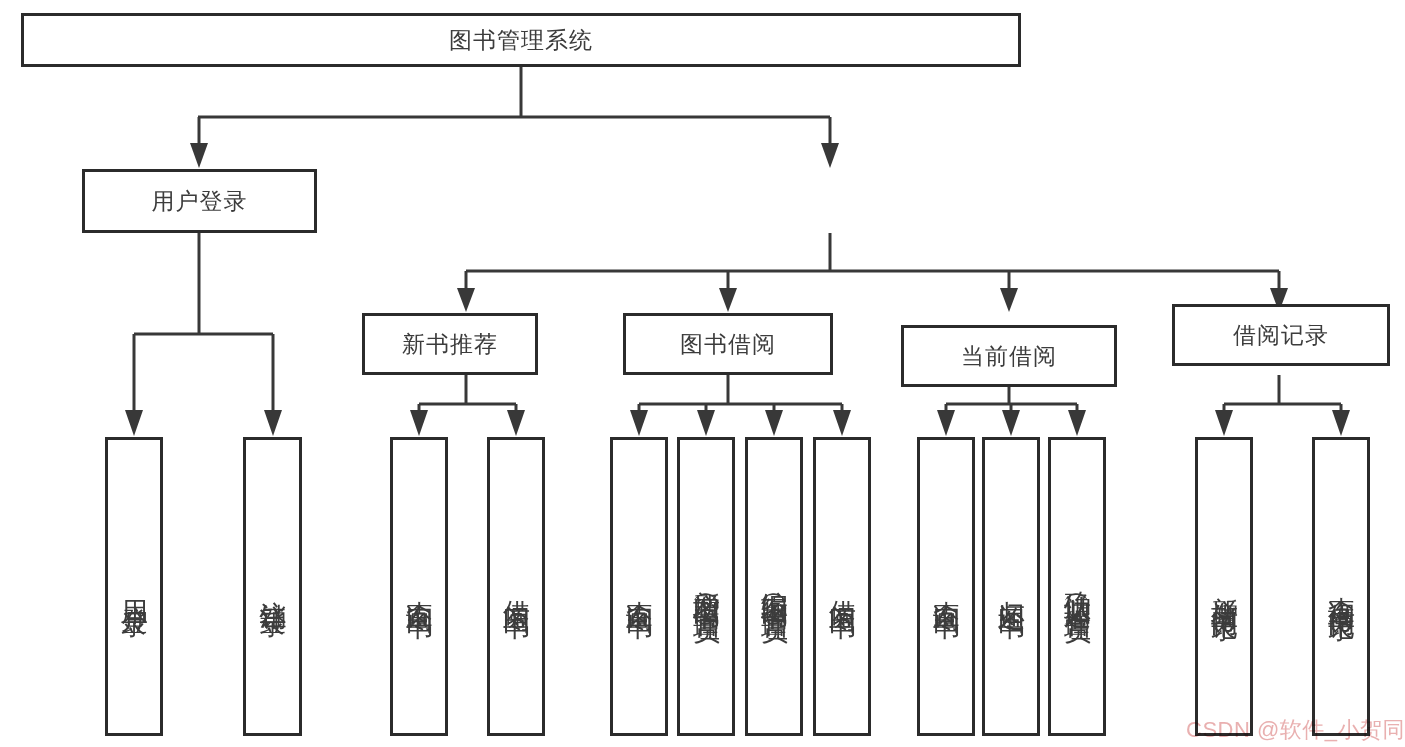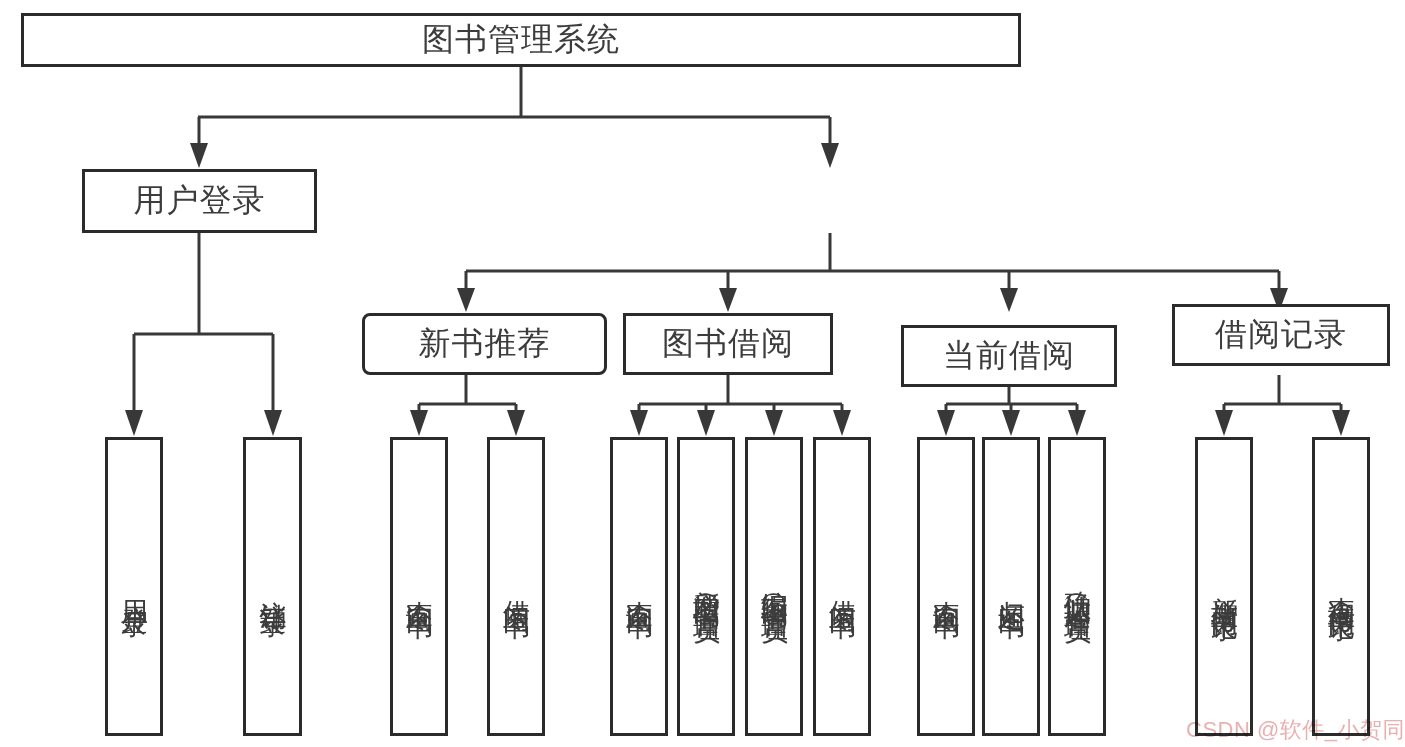--- a/index.html
+++ b/index.html
@@ -27,7 +27,7 @@
     color: #3c3c3c;
     z-index: 2;
   }
-  .node.hbox { font-size: 32px; letter-spacing: 1px; }
+  .node.hbox { font-size: 23px; letter-spacing: 1px; }
   .node.leaf span {
     writing-mode: vertical-rl;
     text-orientation: mixed;

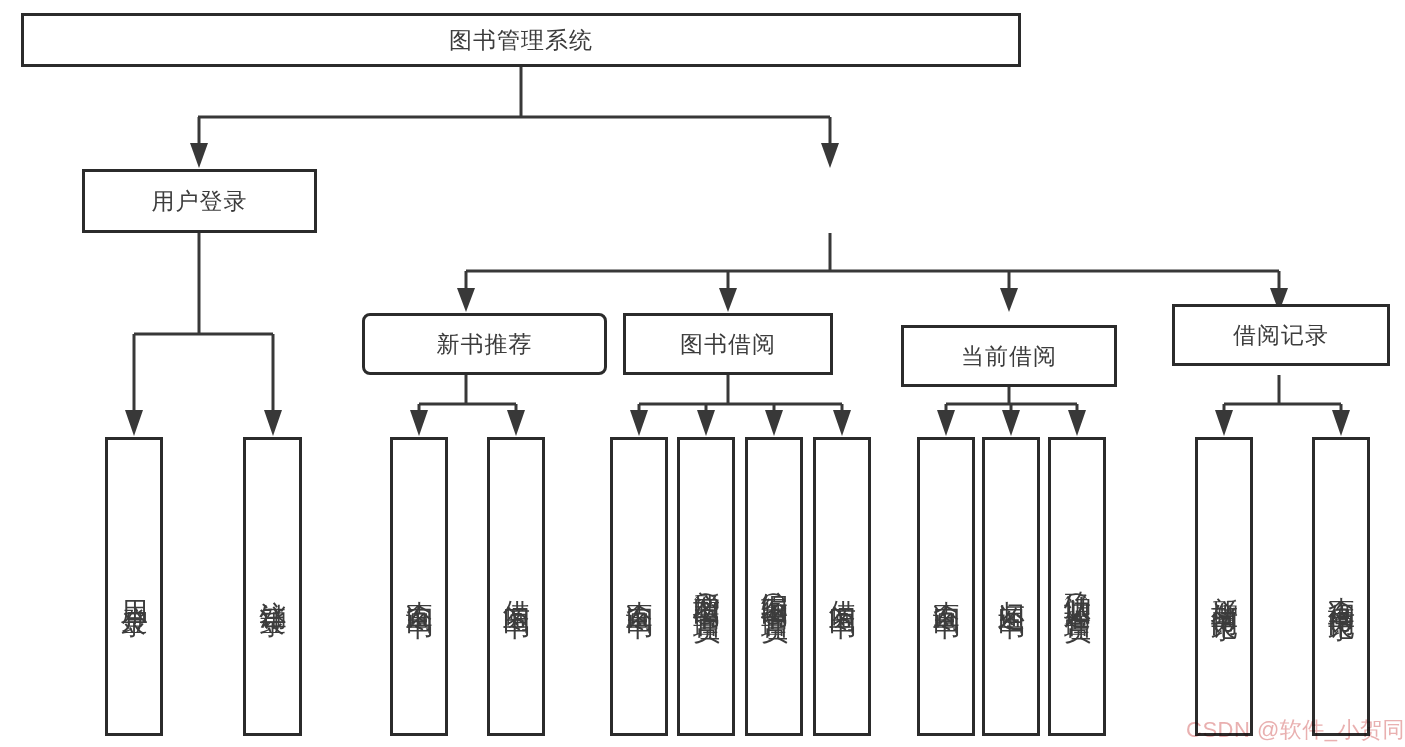--- a/index.html
+++ b/index.html
@@ -43,7 +43,7 @@
   #n-login { left: 82px;  top: 169px; width: 235px; height: 64px; }
   #n-mgmt  { left: 713px; top: 169px; width: 234px; height: 64px; }
   
-  #n-newbook { left: 362px;  top: 313px; width: 245px; height: 62px; border-radius: 8px; }
+  #n-newbook { left: 362px;  top: 313px; width: 176px; height: 62px; }
   #n-borrow  { left: 623px;  top: 313px; width: 210px; height: 62px; }
   #n-current { left: 901px;  top: 325px; width: 216px; height: 62px; }
   #n-records { left: 1172px; top: 304px; width: 218px; height: 62px; }

